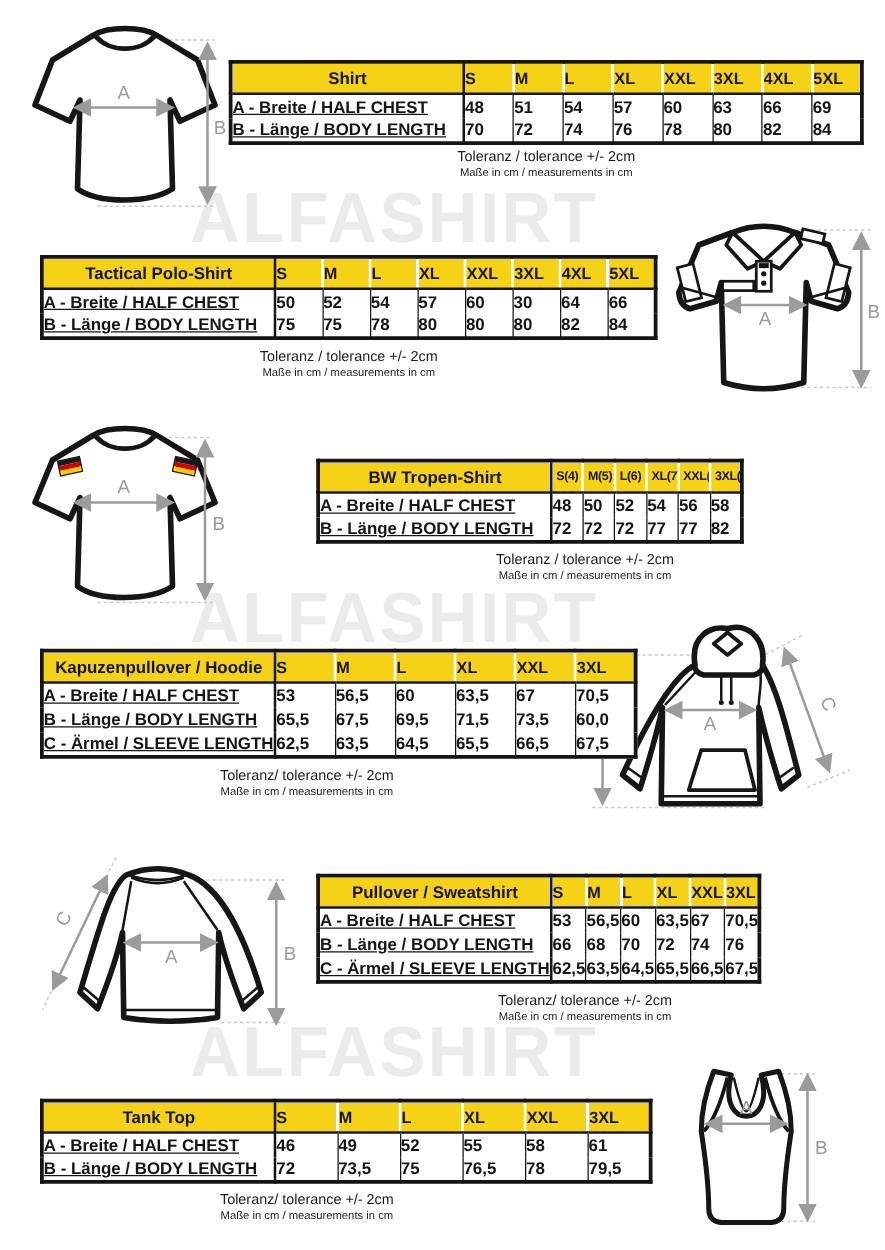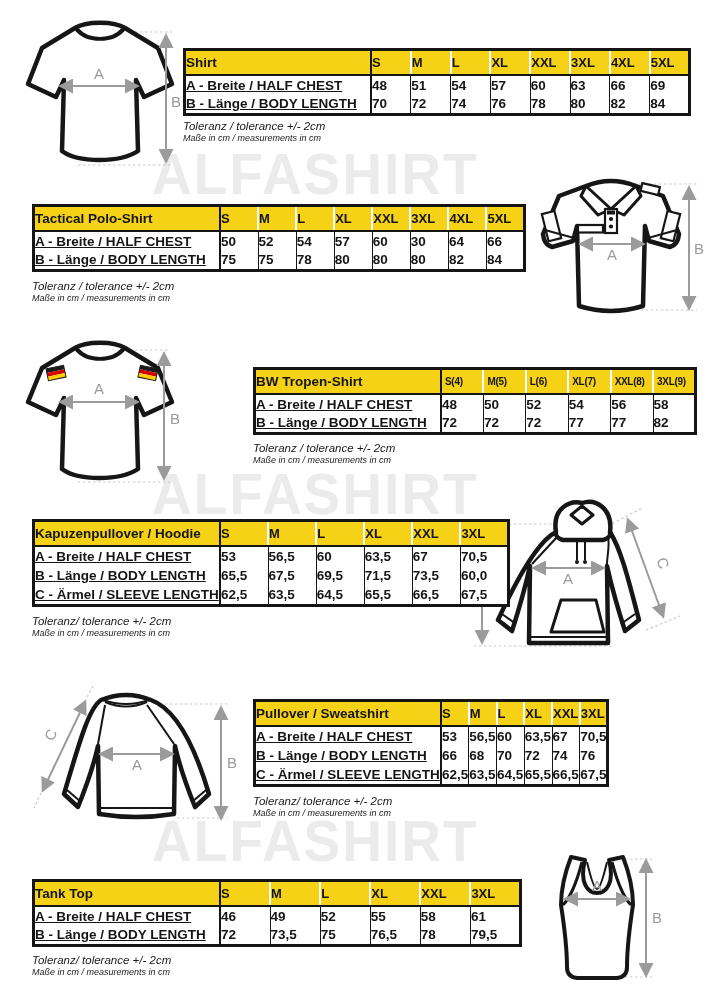--- a/index.html
+++ b/index.html
@@ -15,7 +15,7 @@
   .tbl th,.tbl td{padding:0;overflow:hidden;white-space:nowrap;}
   .tbl th:first-child,.tbl td:first-child{width:184px;}
   .tbl thead tr{height:25px;} .tbl tbody tr{height:20px;}
-  .t-title{background:var(--yel);text-align:left;padding-left:7px;font-size:13.5px;
+  .t-title{background:var(--yel);text-align:center;padding-left:7px;font-size:13.5px;
       border-right:2.5px solid var(--ink);border-bottom:2.5px solid var(--ink);margin-left:23px;}
   .t-size{background:var(--yel);text-align:left;padding-left:9px;font-size:13px;
       border-left:2px solid #fff;border-bottom:2.5px solid var(--ink);}

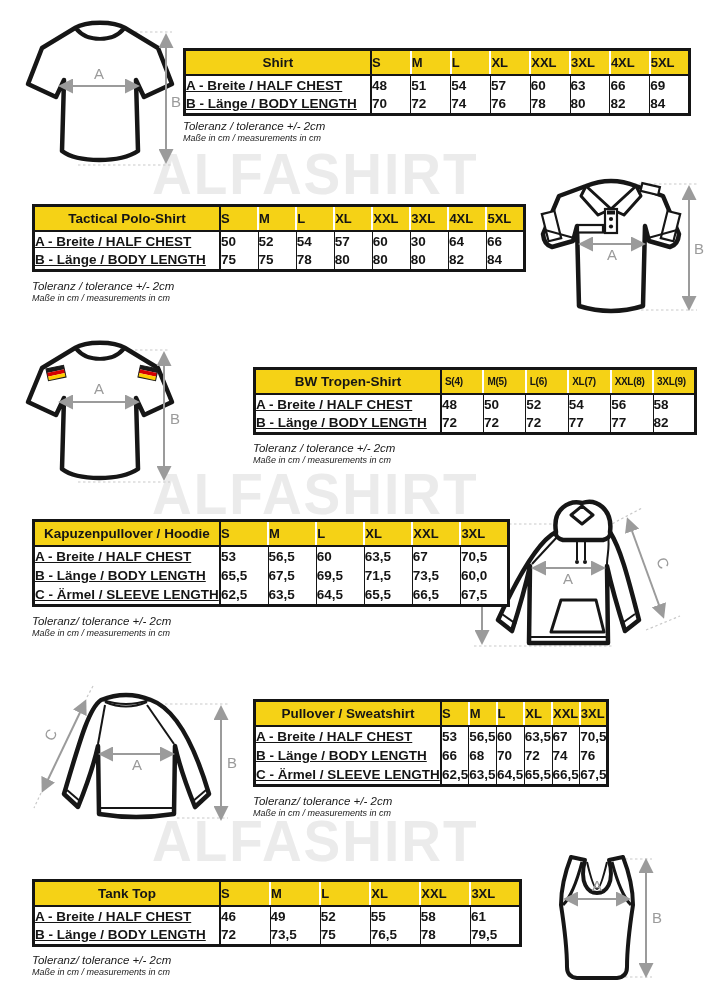--- a/index.html
+++ b/index.html
@@ -22,7 +22,7 @@
   .d-label{text-align:left;font-size:13.5px;padding-left:7px;border-right:2.5px solid var(--ink);text-decoration:underline;}
   .d-val{text-align:left;font-size:13.5px;padding-left:9px;border-left:1.5px solid var(--ink);}
   .compact .t-size{padding-left:3px;font-size:10px;letter-spacing:-0.3px;}
-  .tol{position:absolute;z-index:2;color:#1a1a1a;font-style:italic;}
+  .tol{position:absolute;z-index:2;text-align:center;color:#1a1a1a;}
   .tol .l1{font-size:11.5px;} .tol .l2{font-size:9px;margin-top:1px;}
   
   .garment{fill:#fff;stroke:#161616;stroke-width:4.5;stroke-linejoin:round;}

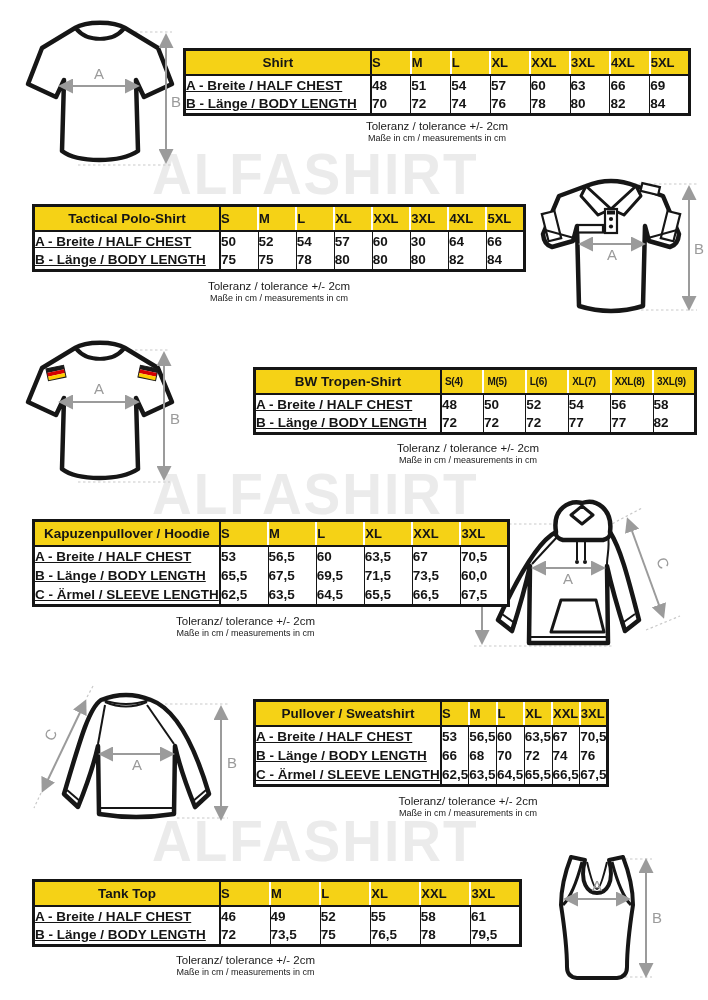--- a/index.html
+++ b/index.html
@@ -219,7 +219,7 @@
       <text class="mlabel" x="150" y="92">B</text>
     </svg>
   </div>
-  <div class="tbl compact" style="left:253px;top:367px;width:444px">
+  <div class="tbl compact" style="left:253px;top:367px;width:342px">
       <table>
         <thead>
           <tr>

